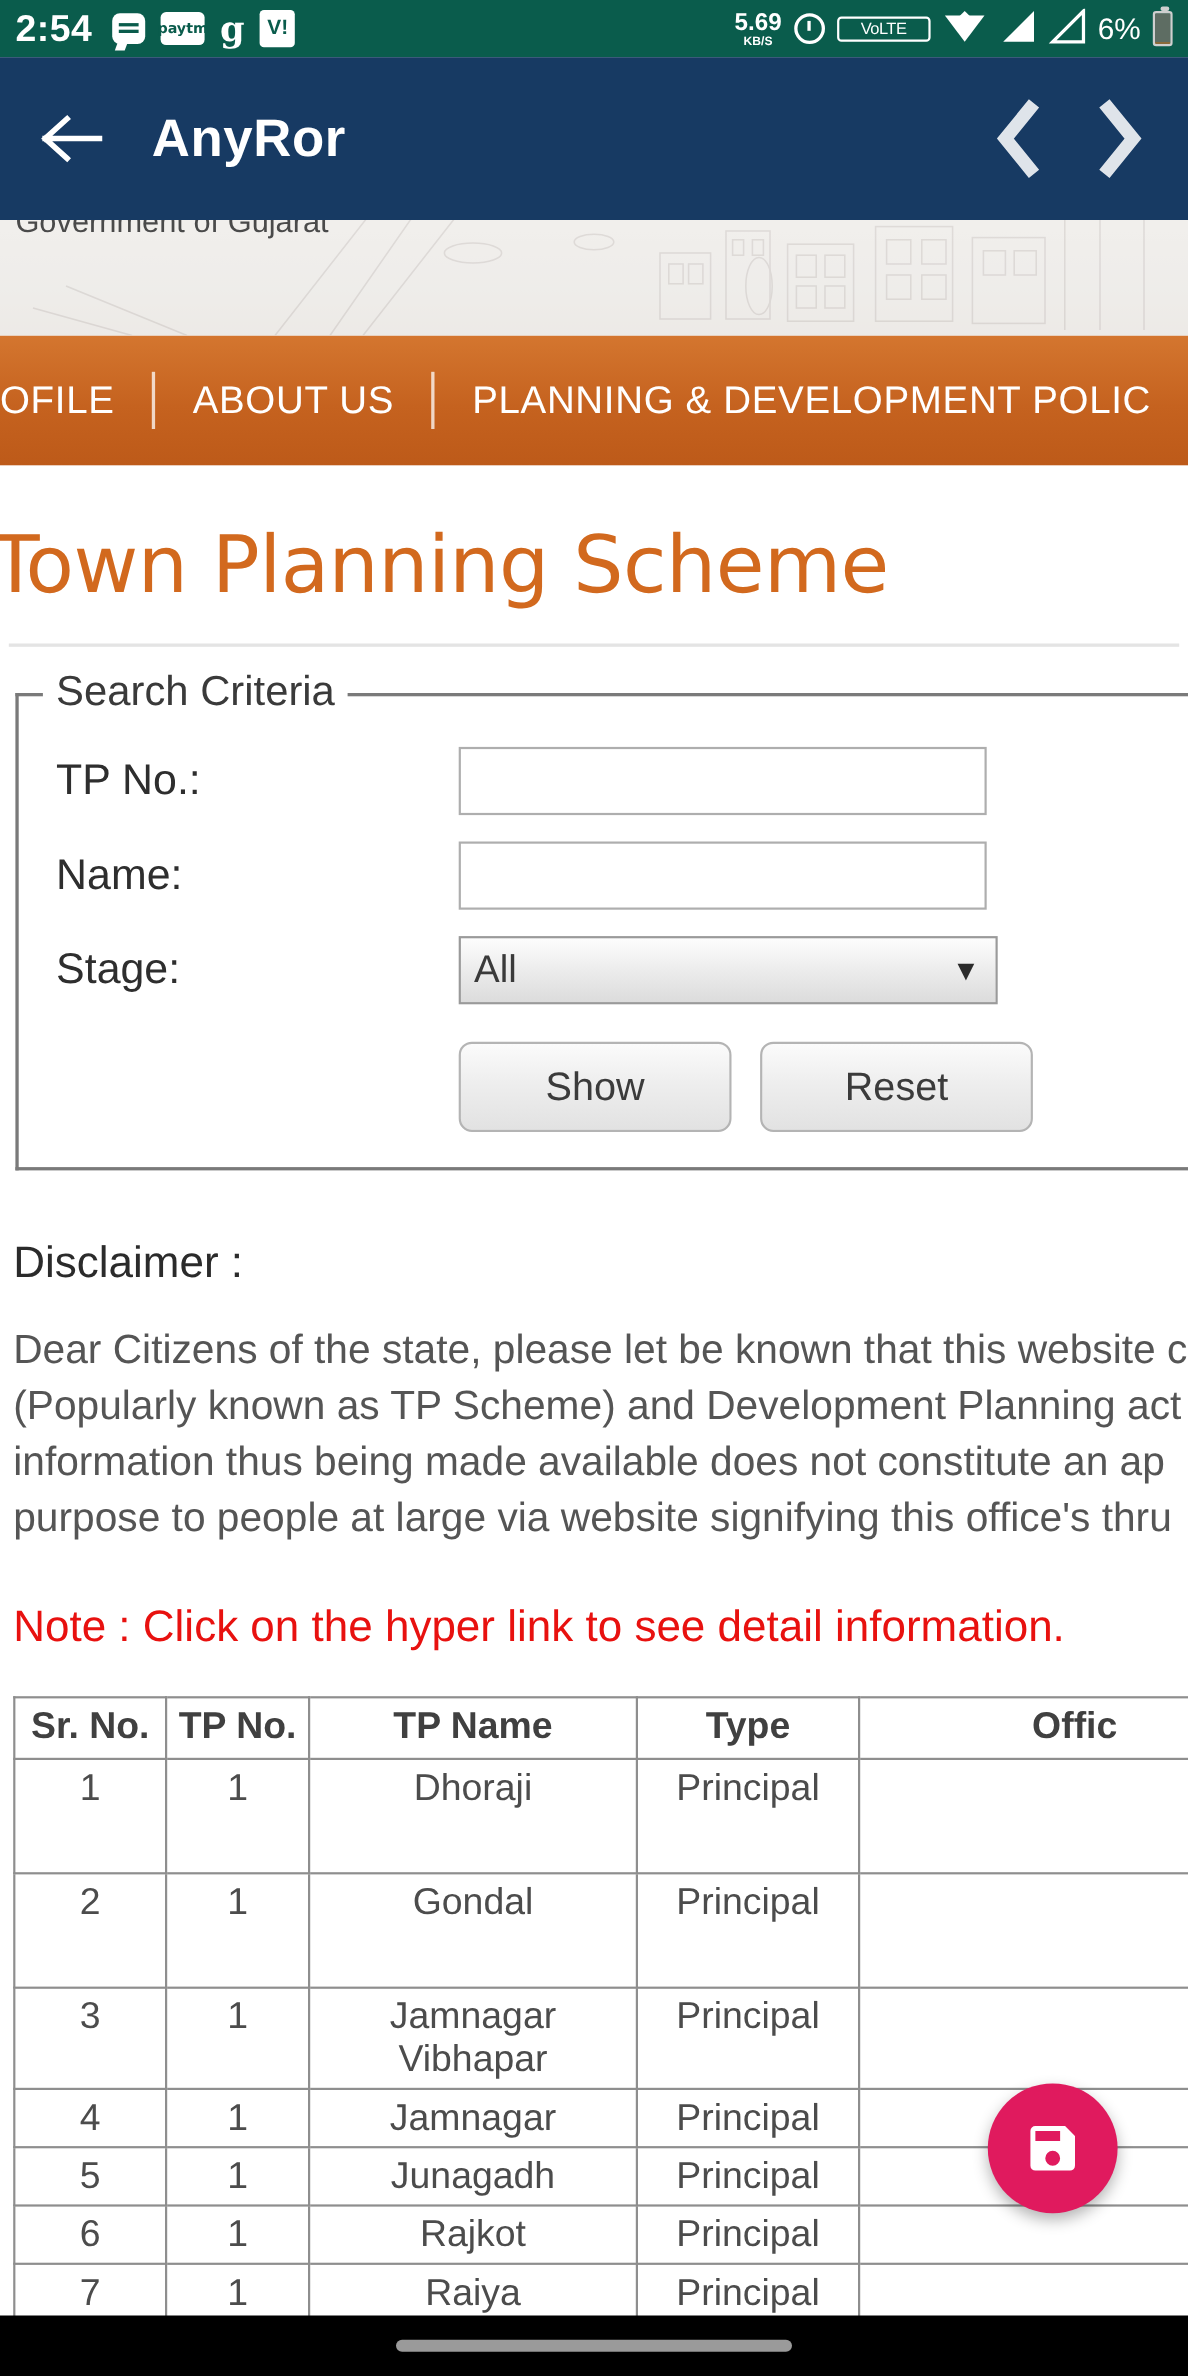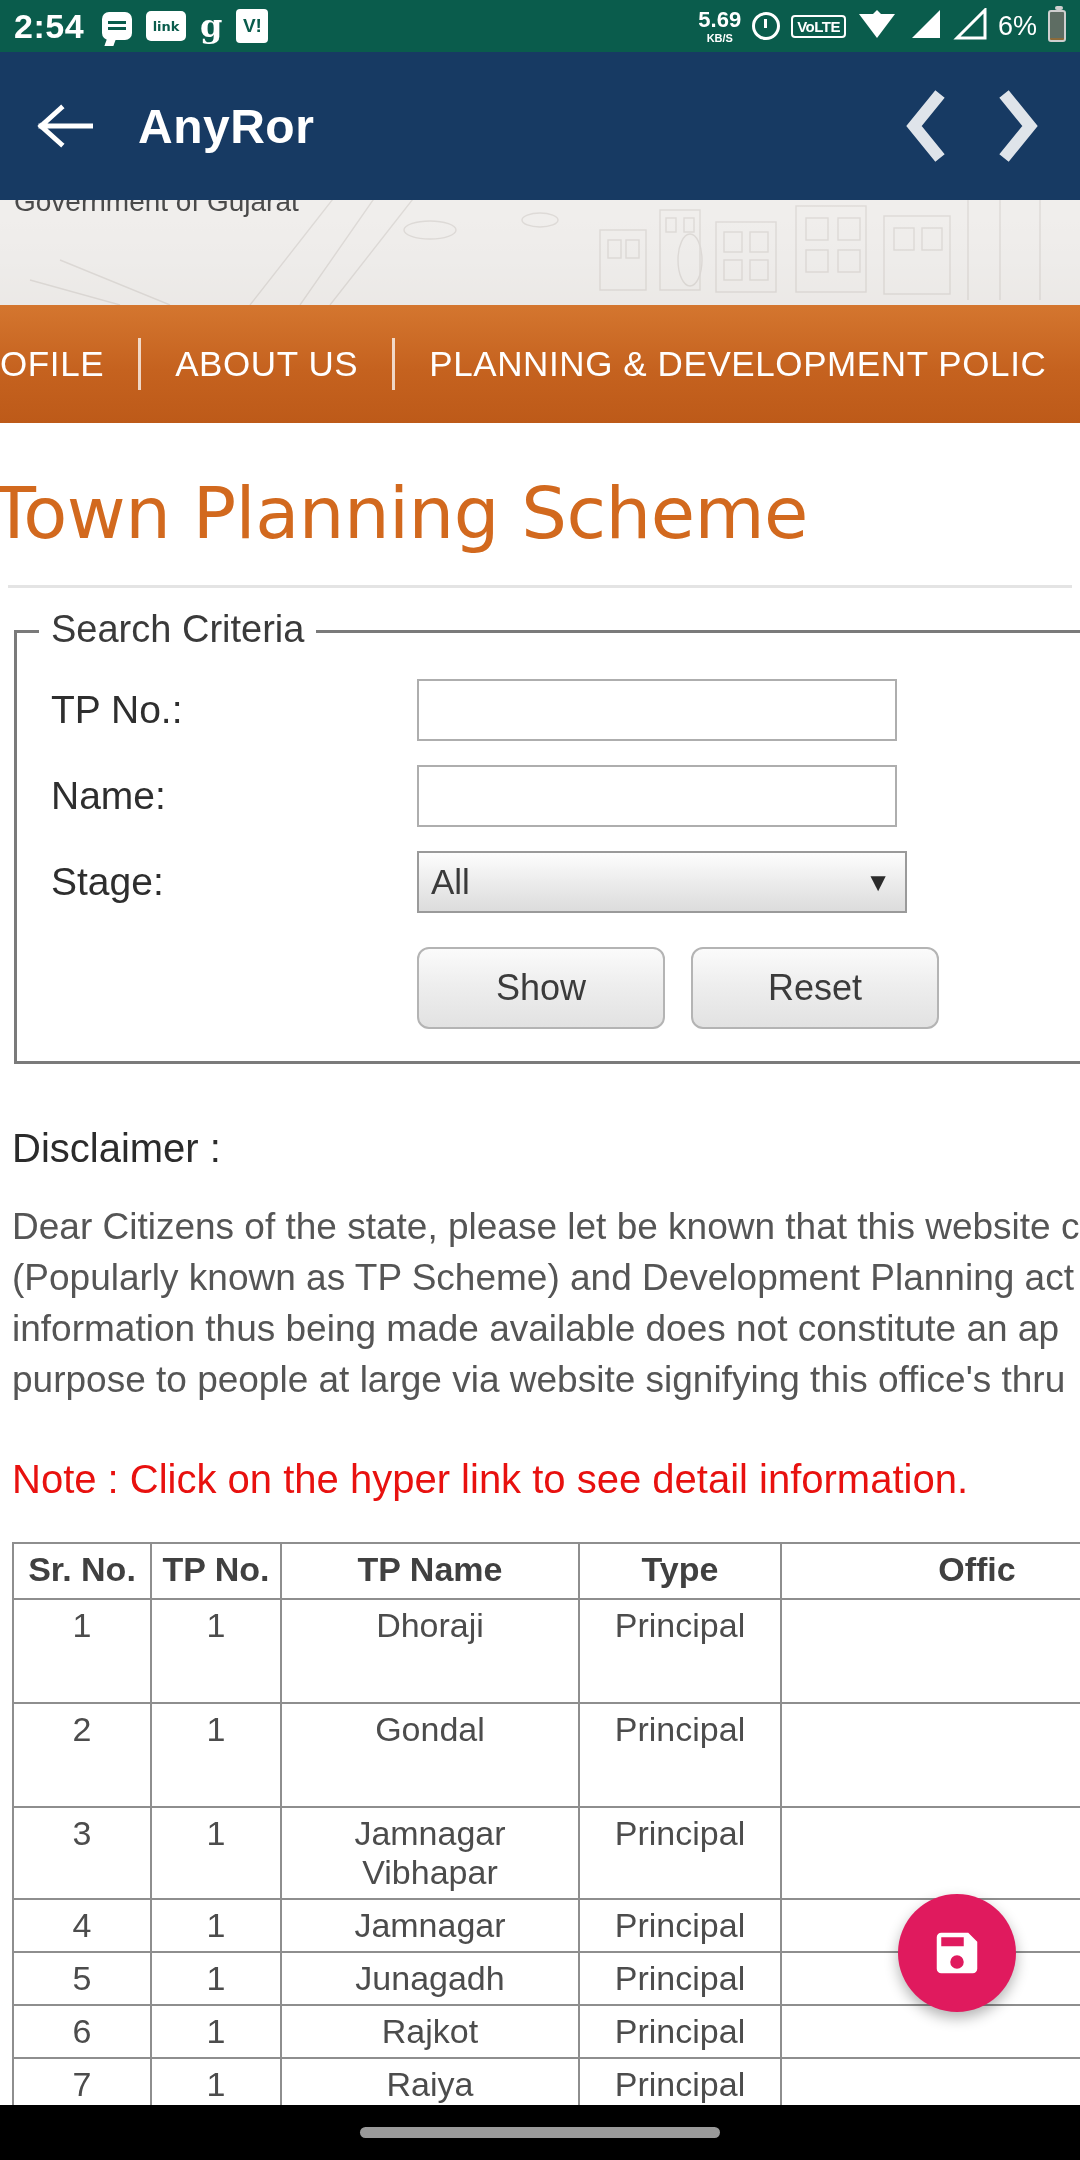--- a/index.html
+++ b/index.html
@@ -193,7 +193,7 @@
     <span class="sb-time">2:54</span>
     <span class="sb-left-icons">
       <span class="ic-chat"></span>
-      <span class="ic-paytm">link</span>
+      <span class="ic-paytm">paytm</span>
       <span class="ic-g">g</span>
       <span class="ic-vi">V!</span>
     </span>

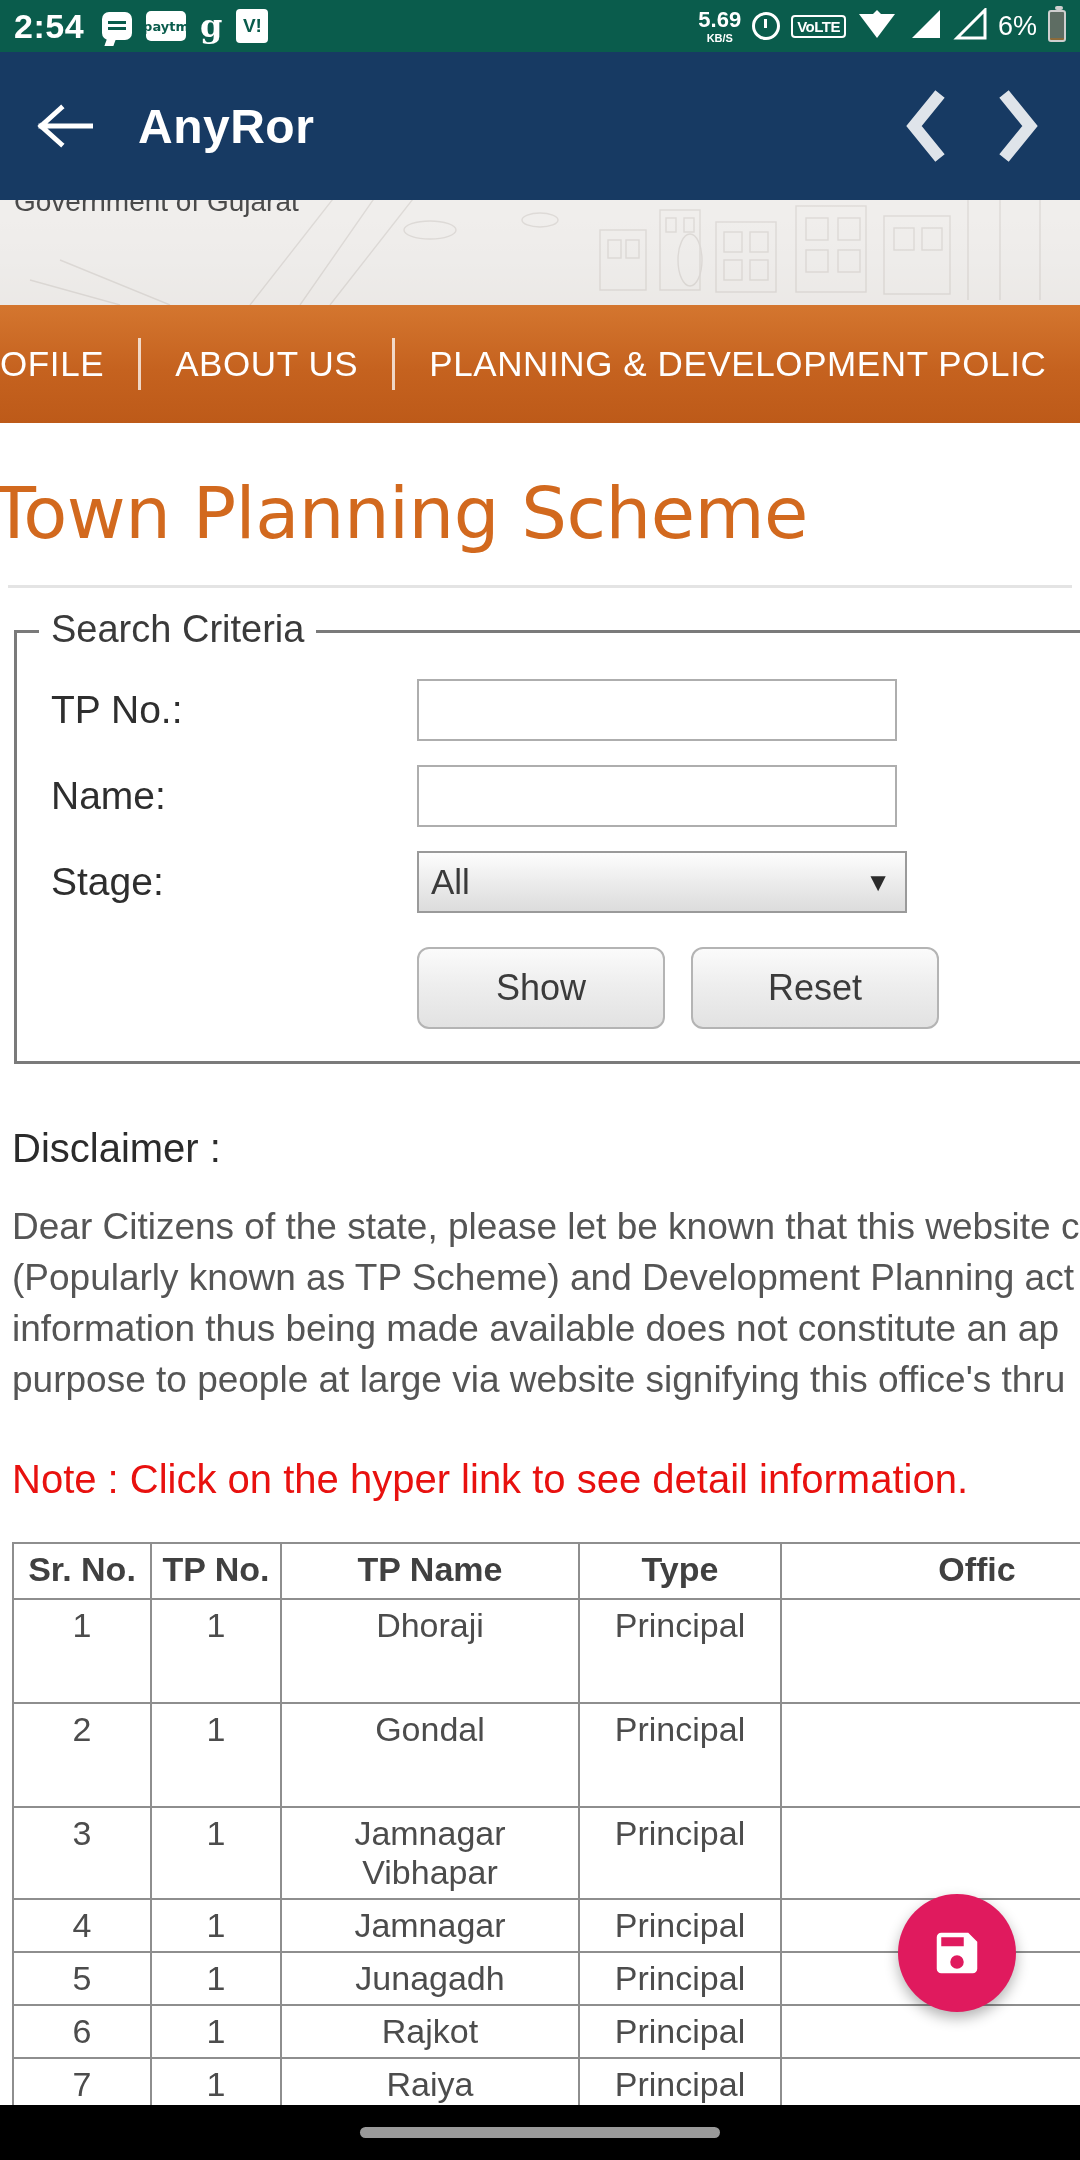--- a/index.html
+++ b/index.html
@@ -54,8 +54,8 @@
     content:""; position:absolute; left:9px; top:4px; width:3px; height:9px; background:#fff;
   }
   .ic-volte{
-    border:2px solid #fff; border-radius:4px; padding:1px 4px;
-    font-size:15px; font-weight:bold; letter-spacing:-0.5px;
+    border:2px solid #fff; border-radius:4px; padding:1px 20px;
+    font-size:15px; font-weight:normal; letter-spacing:-0.5px;
   }
   .ic-batt{
     width:18px; height:32px; border:2px solid #cfcfcf; border-radius:3px; position:relative;

